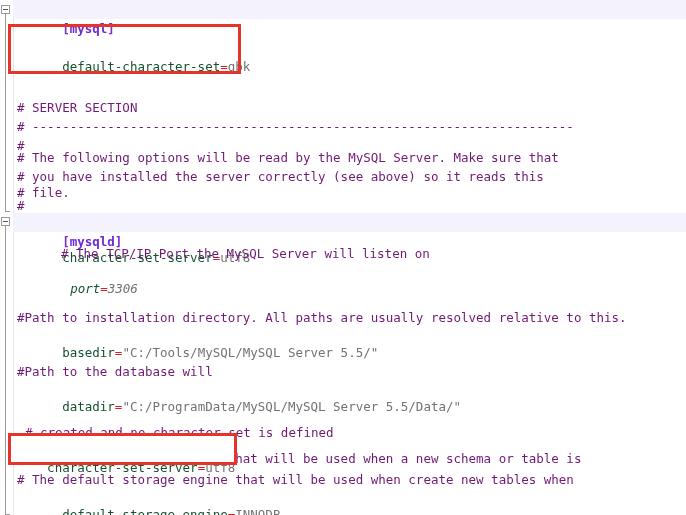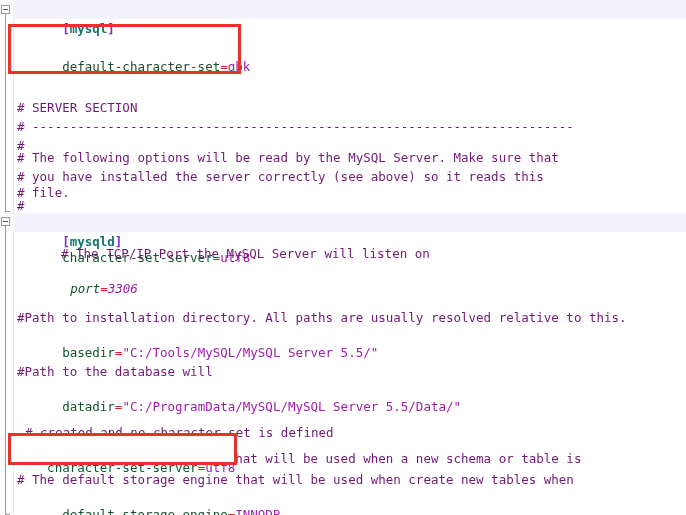--- a/index.html
+++ b/index.html
@@ -95,7 +95,7 @@
   
   .cmt      { color: #701a75; }
   .brack    { color: #7a2ccc; font-weight: bold; }
-  .sect     { color: #0f766e; font-weight: bold; }
+  .sect     { color: #6d28d9; font-weight: bold; }
   .key      { color: #14532d; }
   .eq       { color: #d42020; }
   .val      { color: #a21caf; }

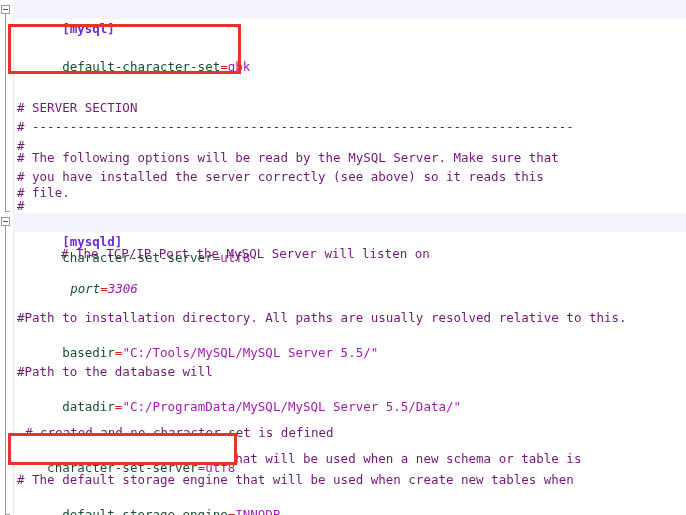--- a/index.html
+++ b/index.html
@@ -98,7 +98,7 @@
   .sect     { color: #6d28d9; font-weight: bold; }
   .key      { color: #14532d; }
   .eq       { color: #d42020; }
-  .val      { color: #a21caf; }
+  .val      { color: #737373; }
 
   
   .annot {

